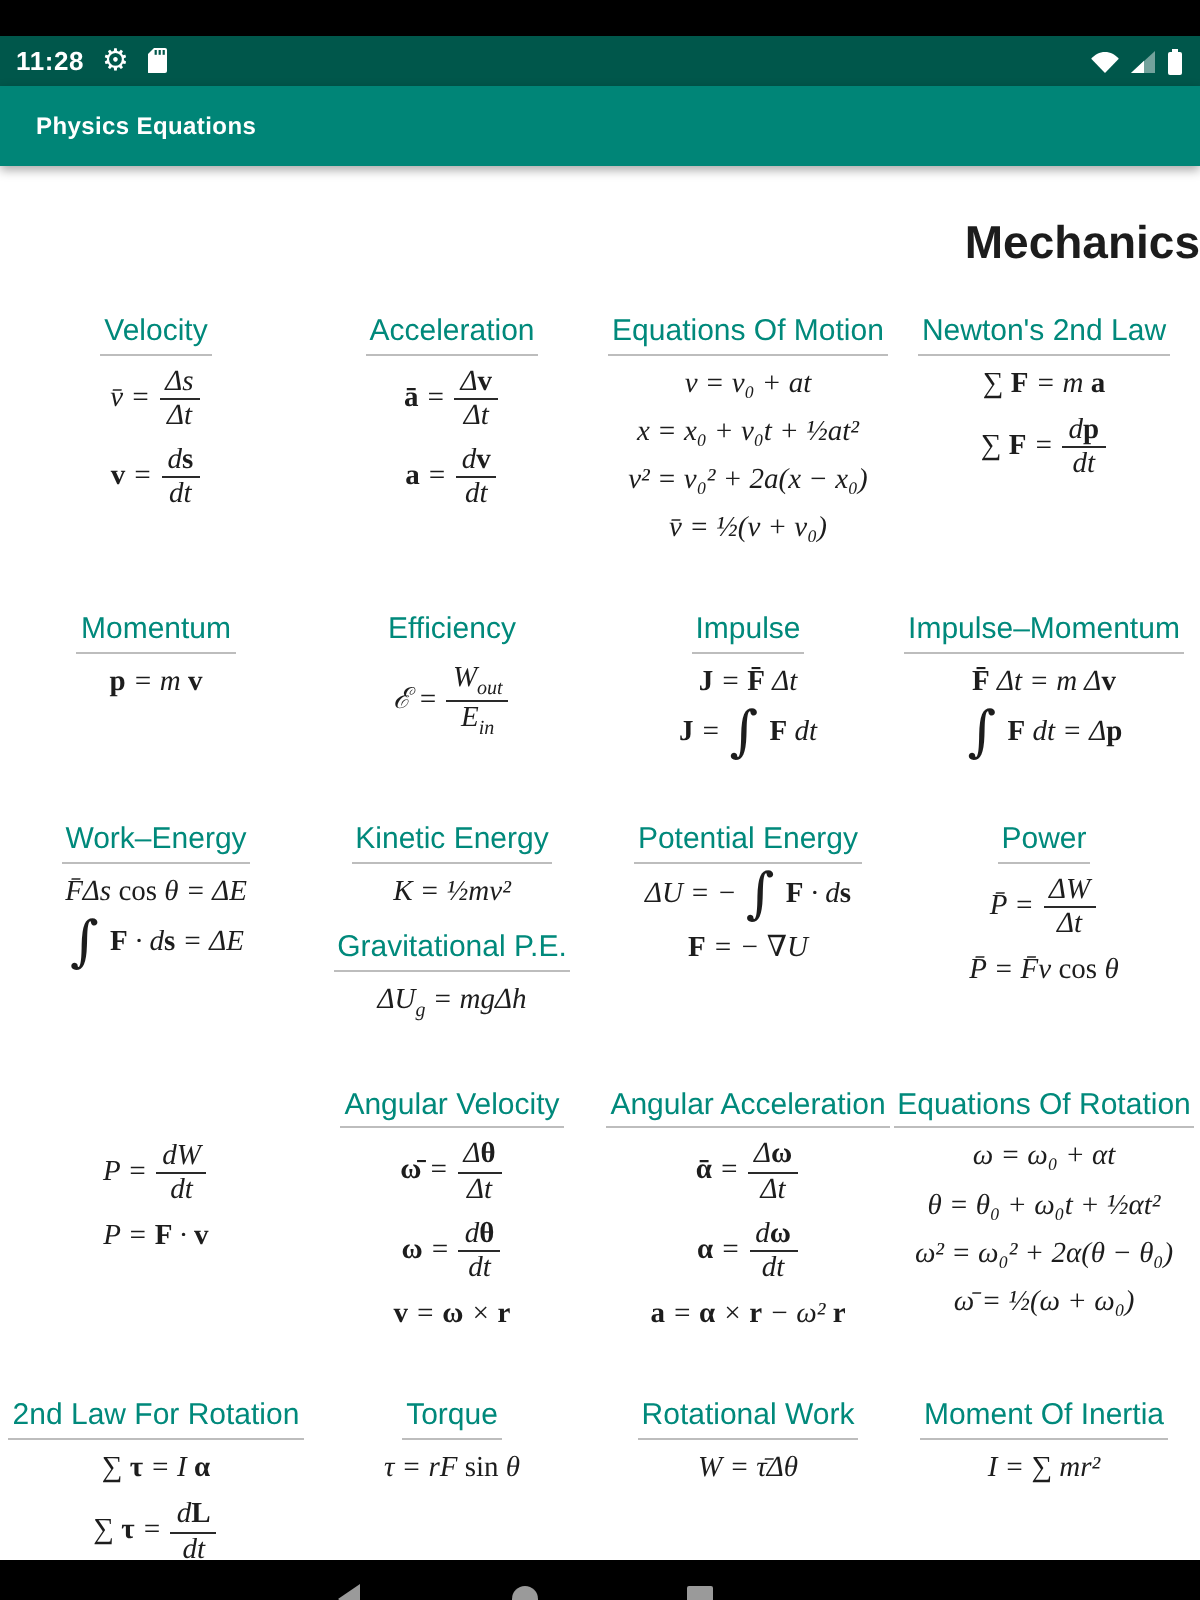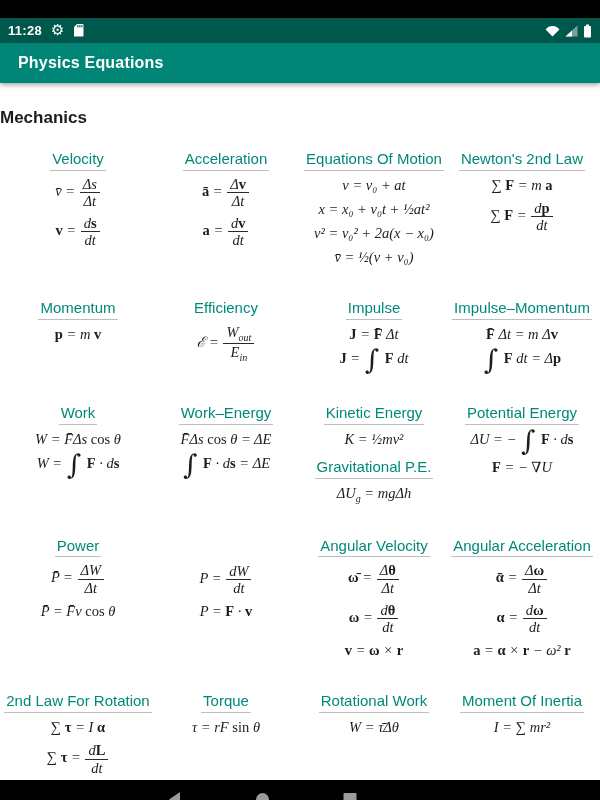--- a/index.html
+++ b/index.html
@@ -16,7 +16,7 @@
 
   
   .app-bar{height:40px;background:#008577;display:flex;align-items:center;padding:0 18px;box-shadow:0 2px 5px rgba(0,0,0,.35);position:relative;z-index:3;}
-  .app-title{color:#fff;font-size:16px;font-weight:bold;letter-spacing:.2px;}
+  .app-title{color:#fff;font-size:12px;font-weight:bold;letter-spacing:.2px;}
 
   
   .content{height:697px;background:#fff;overflow:hidden;position:relative;z-index:1;}

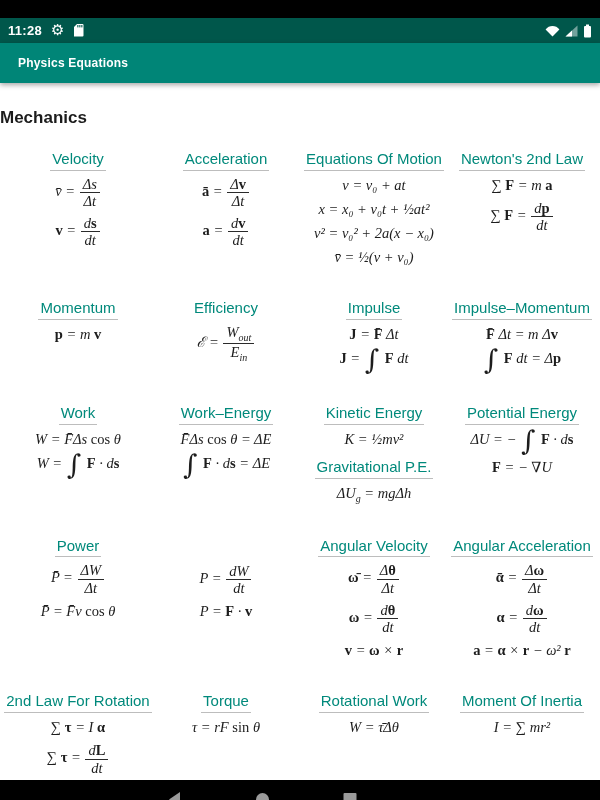--- a/index.html
+++ b/index.html
@@ -20,7 +20,7 @@
 
   
   .content{height:697px;background:#fff;overflow:hidden;position:relative;z-index:1;}
-  .heading{text-align:left;font-size:17px;font-weight:bold;color:#1c1c1c;padding-top:25px;margin:0 0 22px 0;}
+  .heading{text-align:right;font-size:23px;font-weight:bold;color:#1c1c1c;padding-top:25px;margin:0 0 22px 0;}
 
   .grid{display:grid;grid-template-columns:repeat(4,1fr);row-gap:30px;padding:0 4px;}
   .cell{display:flex;flex-direction:column;align-items:center;min-width:0;}

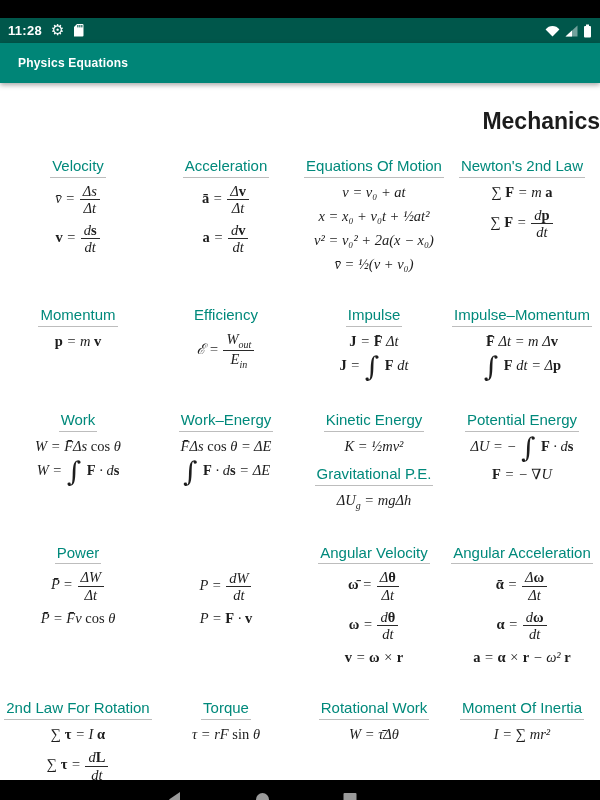--- a/index.html
+++ b/index.html
@@ -166,13 +166,6 @@
         </div>
         <div class="cell">
           <div class="group">
-            <div class="gtitle">Work</div>
-            <div class="eq"><span>W = F̄Δs <span class="mr">cos</span> θ</span></div>
-            <div class="eq"><span>W = <span class="intg">∫</span> <b class="mb">F</b> · d<b class="mb">s</b></span></div>
-          </div>
-        </div>
-        <div class="cell">
-          <div class="group">
             <div class="gtitle">Work–Energy</div>
             <div class="eq"><span>F̄Δs <span class="mr">cos</span> θ = ΔE</span></div>
             <div class="eq"><span><span class="intg">∫</span> <b class="mb">F</b> · d<b class="mb">s</b> = ΔE</span></div>

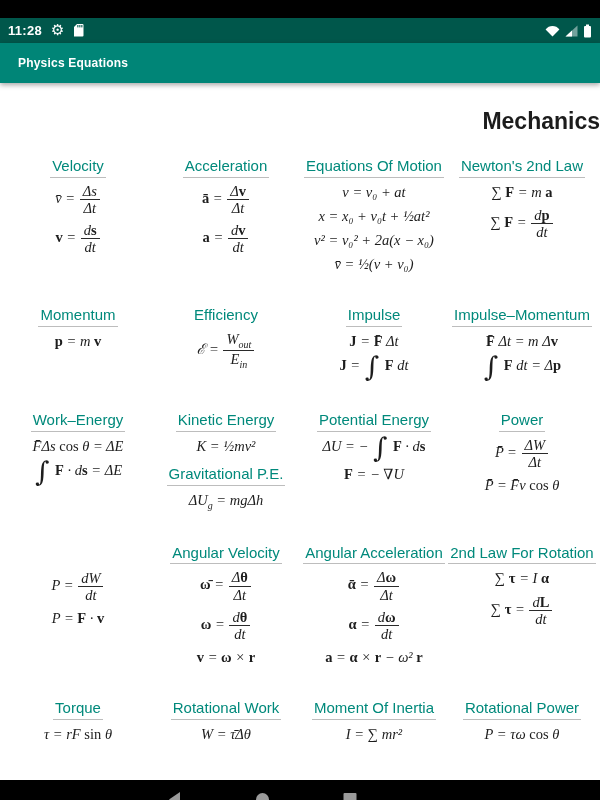--- a/index.html
+++ b/index.html
@@ -237,6 +237,15 @@
         </div>
         <div class="cell">
           <div class="group">
+            <div class="gtitle">Equations Of Rotation</div>
+            <div class="eq"><span>ω = ω₀ + αt</span></div>
+            <div class="eq"><span>θ = θ₀ + ω₀t + ½αt²</span></div>
+            <div class="eq"><span>ω² = ω₀² + 2α(θ − θ₀)</span></div>
+            <div class="eq"><span>ω̄ = ½(ω + ω₀)</span></div>
+          </div>
+        </div>
+        <div class="cell">
+          <div class="group">
             <div class="gtitle">2nd Law For Rotation</div>
             <div class="eq"><span>∑ <b class="mb">τ</b> = I <b class="mb">α</b></span></div>
             <div class="eq"><span>∑ <b class="mb">τ</b> = <span class="frac">

